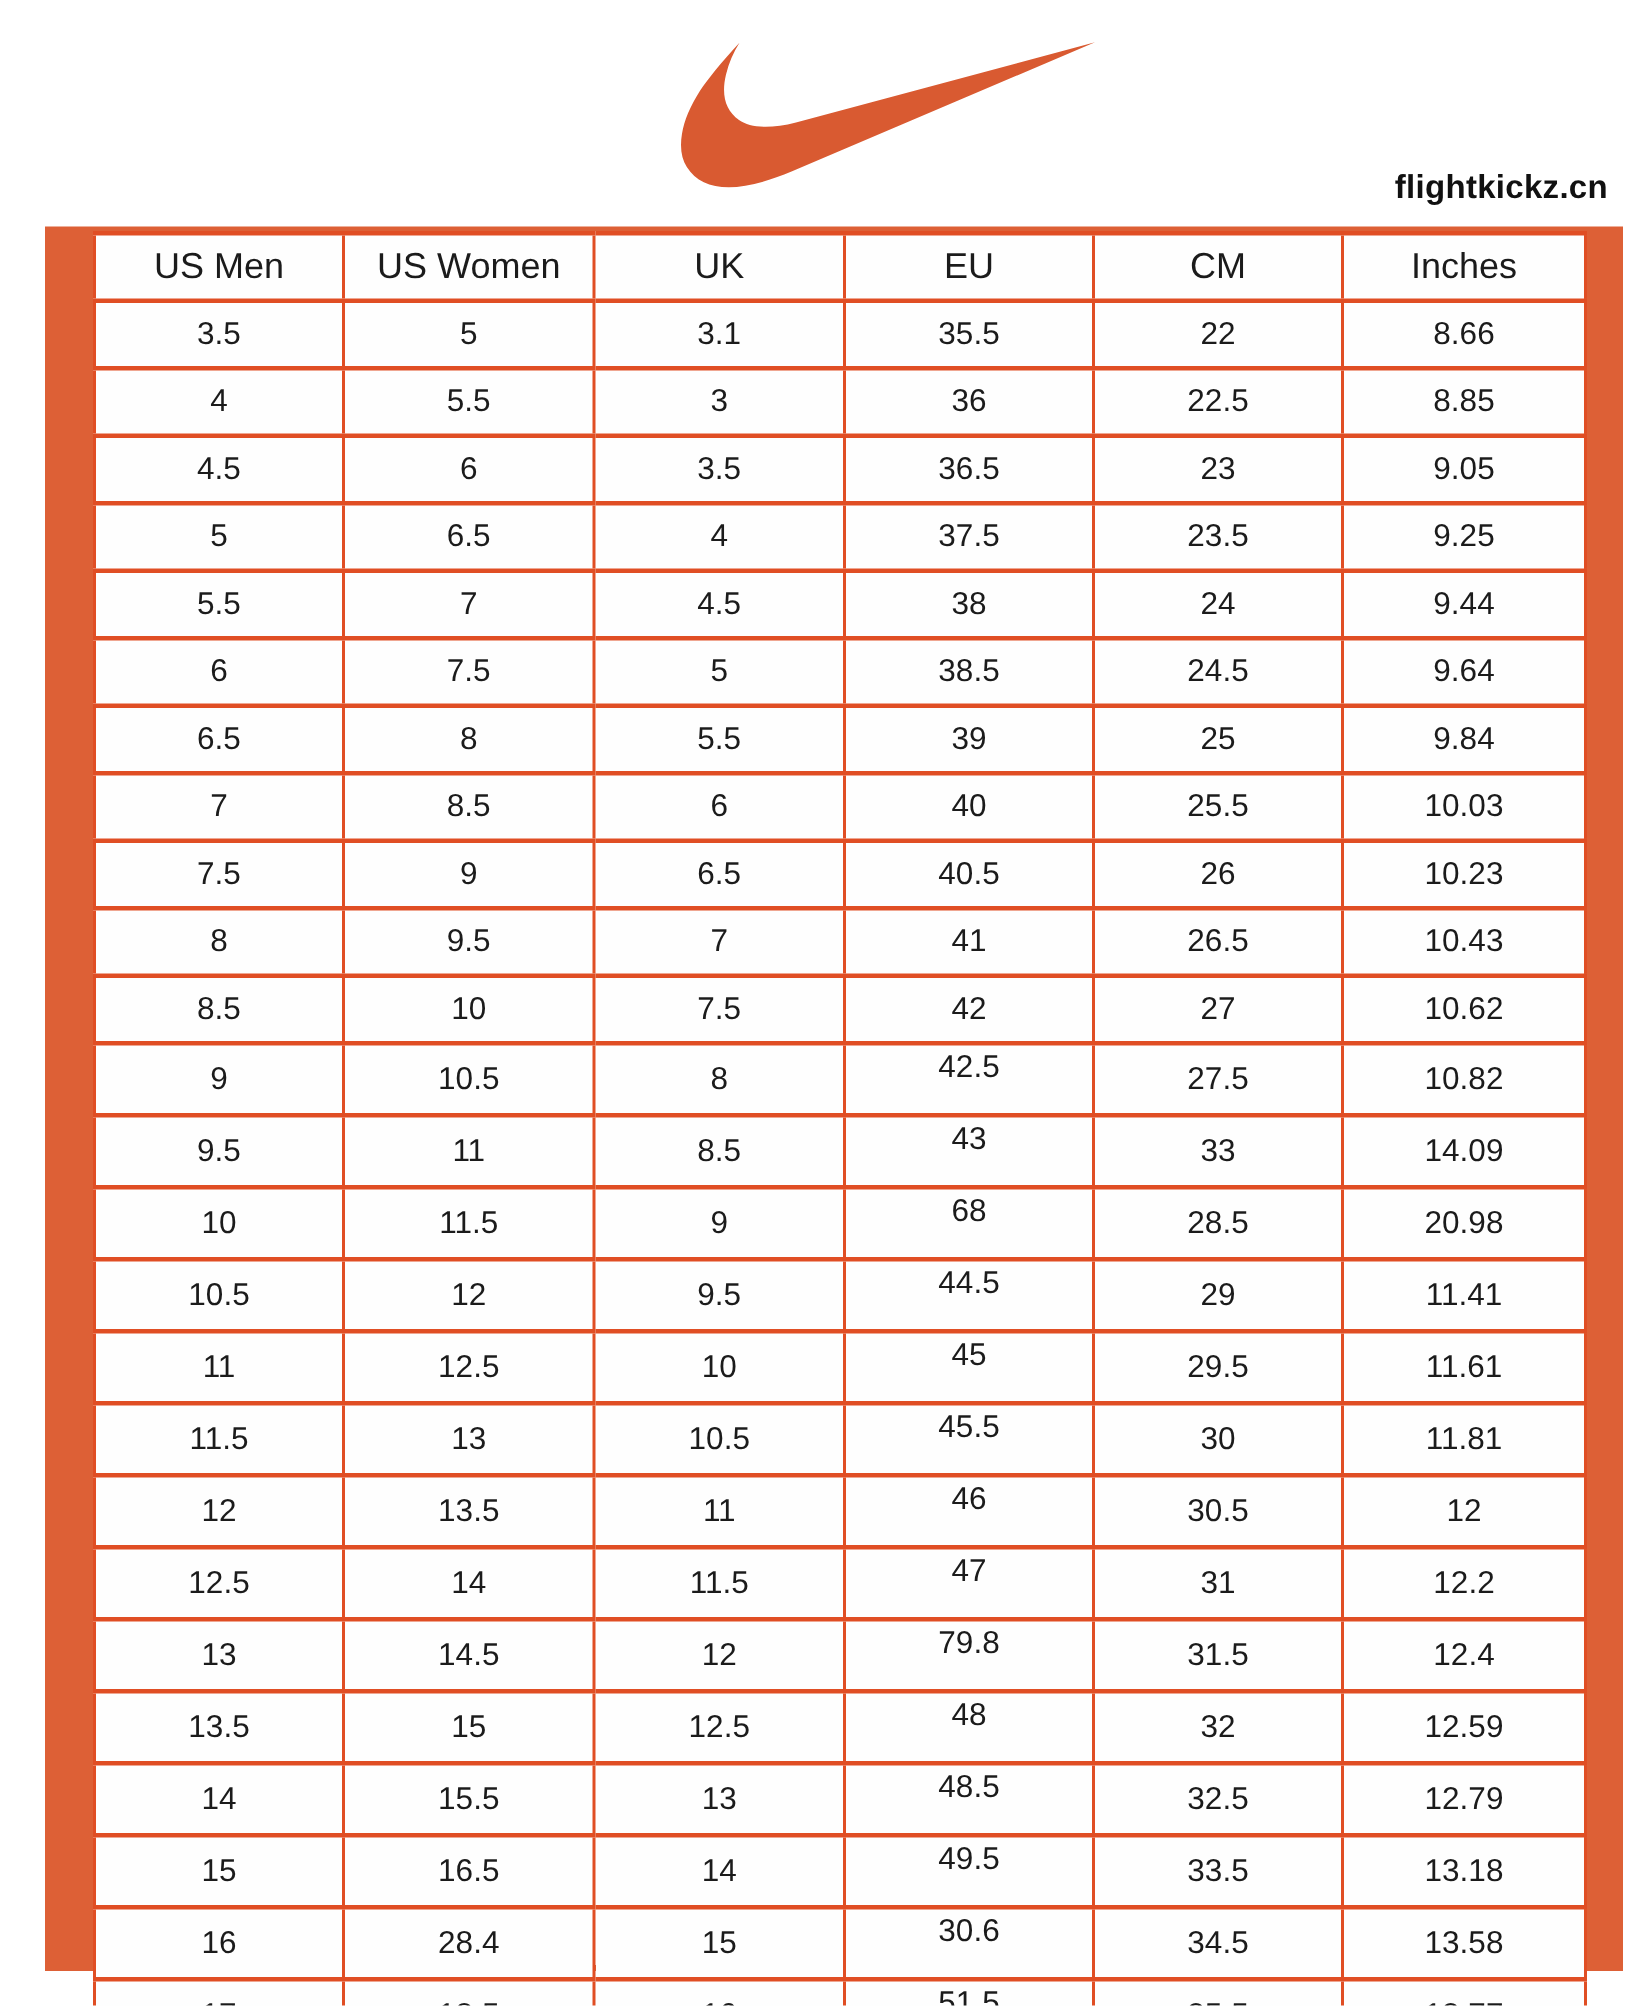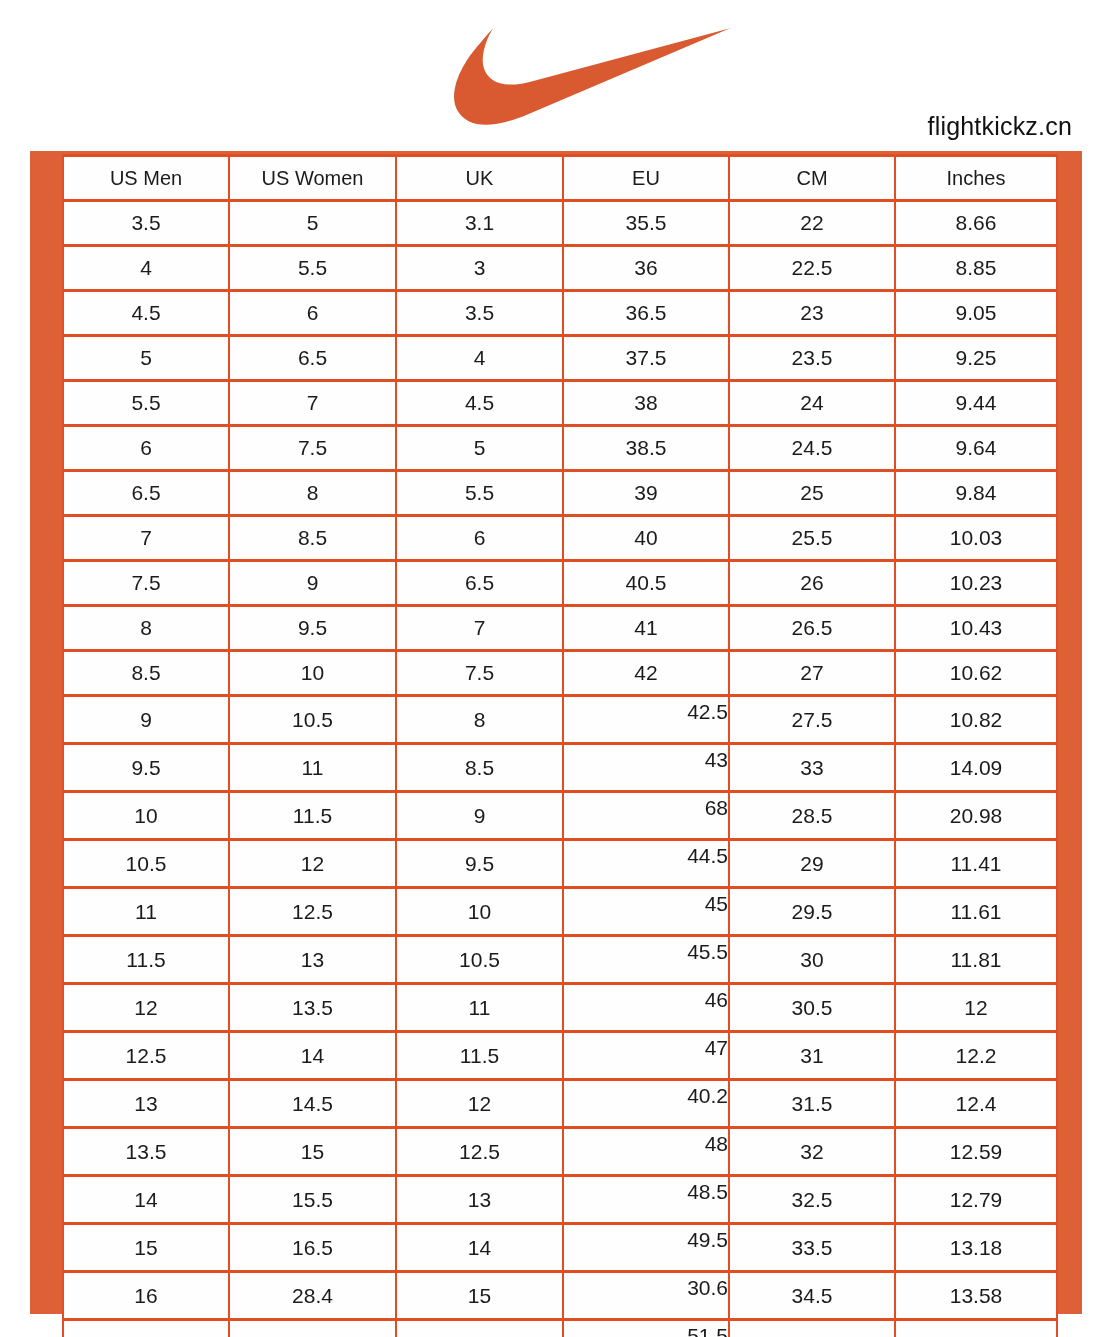--- a/index.html
+++ b/index.html
@@ -28,8 +28,8 @@
     position: absolute;
     top: 112px;
     right: 28px;
-    font-size: 25px;
-    font-weight: 400;
+    font-size: 22px;
+    font-weight: 700;
     letter-spacing: 0.2px;
     color: #111111;
   }

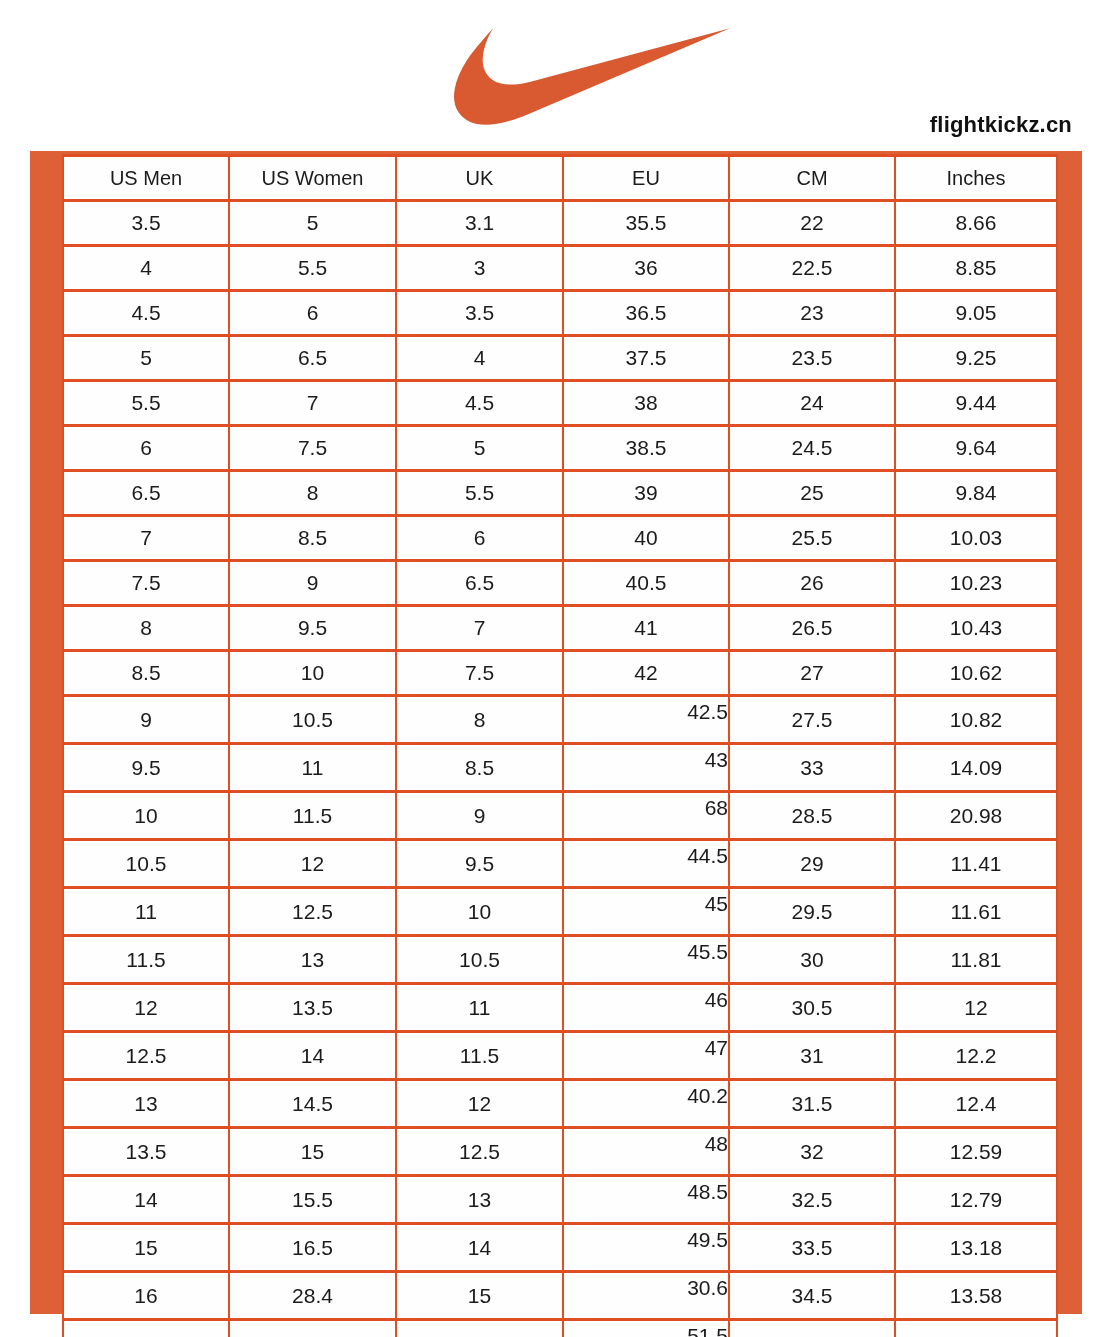--- a/index.html
+++ b/index.html
@@ -71,7 +71,7 @@
   }
   .size-table th {
     font-weight: 400;
-    font-size: 20px;
+    font-size: 24px;
   }
   .size-table td {
     font-weight: 400;

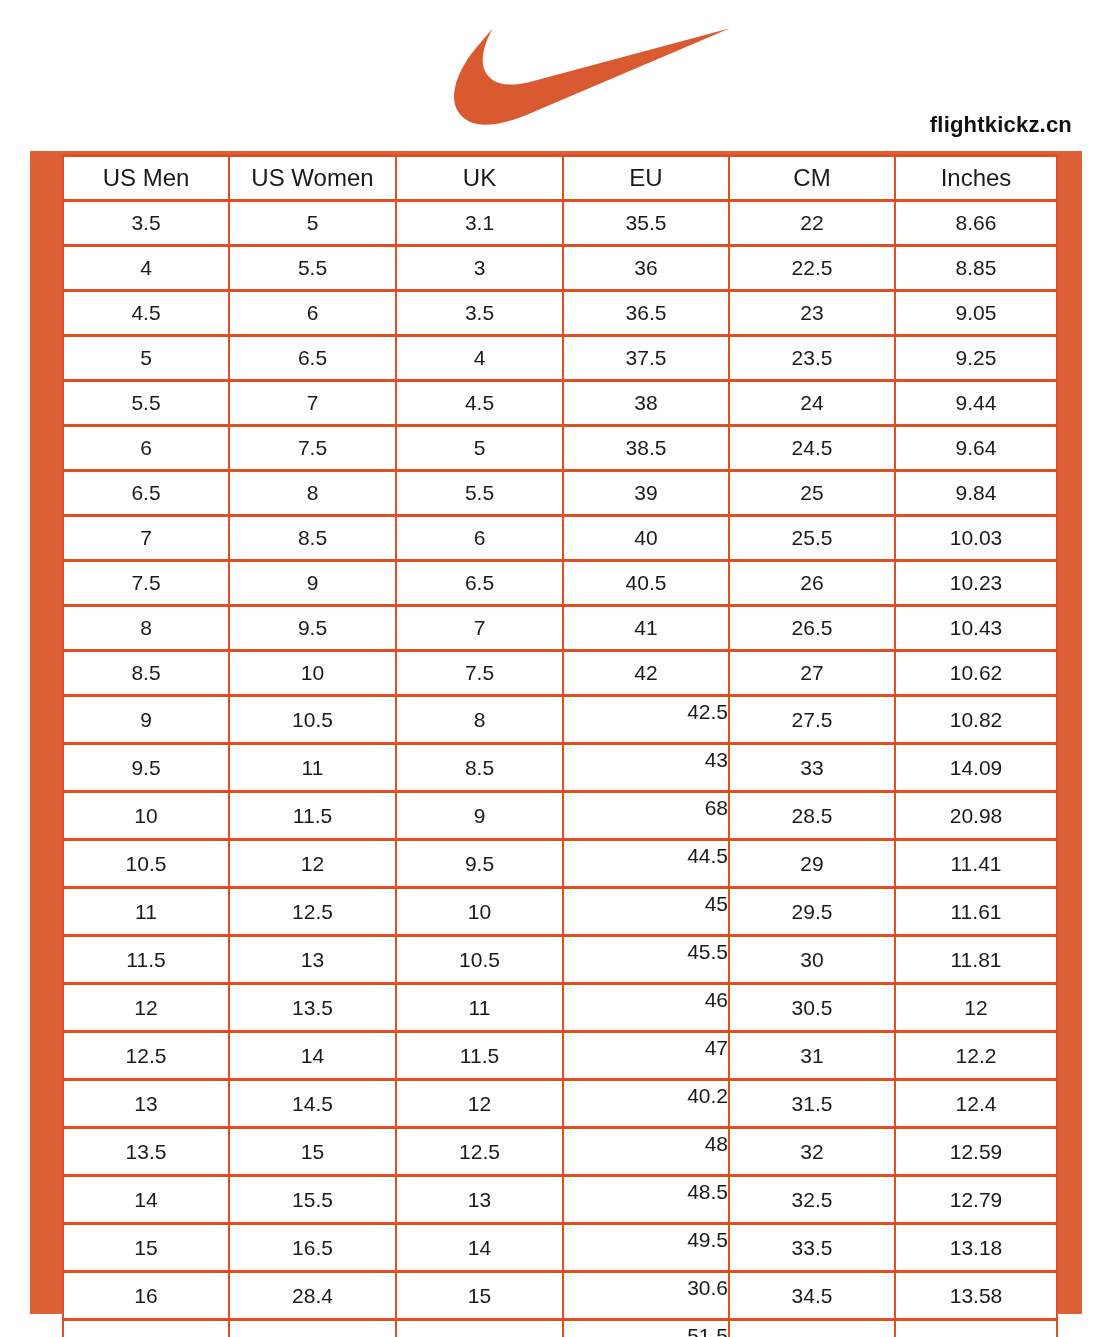--- a/index.html
+++ b/index.html
@@ -80,7 +80,6 @@
   .size-table td.raised {
     vertical-align: top;
     padding-top: 3px;
-    text-align: right;
   }
 </style>
 </head>

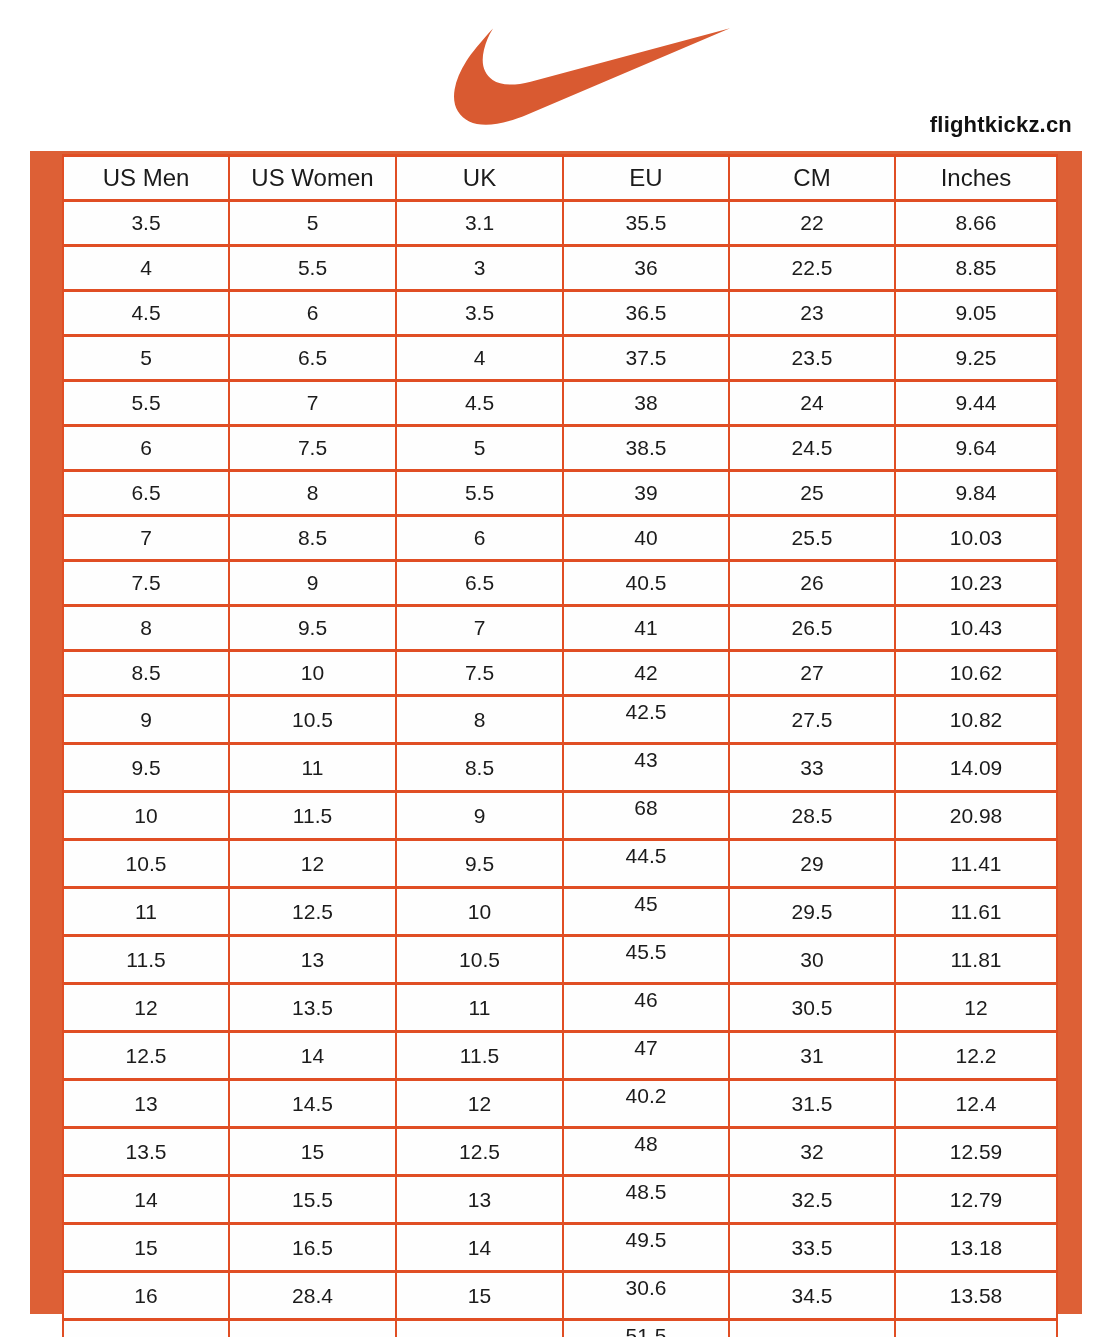--- a/index.html
+++ b/index.html
@@ -271,7 +271,7 @@
             <td>13</td>
             <td>14.5</td>
             <td>12</td>
-            <td class="raised">40.2</td>
+            <td class="raised">79.8</td>
             <td>31.5</td>
             <td>12.4</td>
           </tr>

